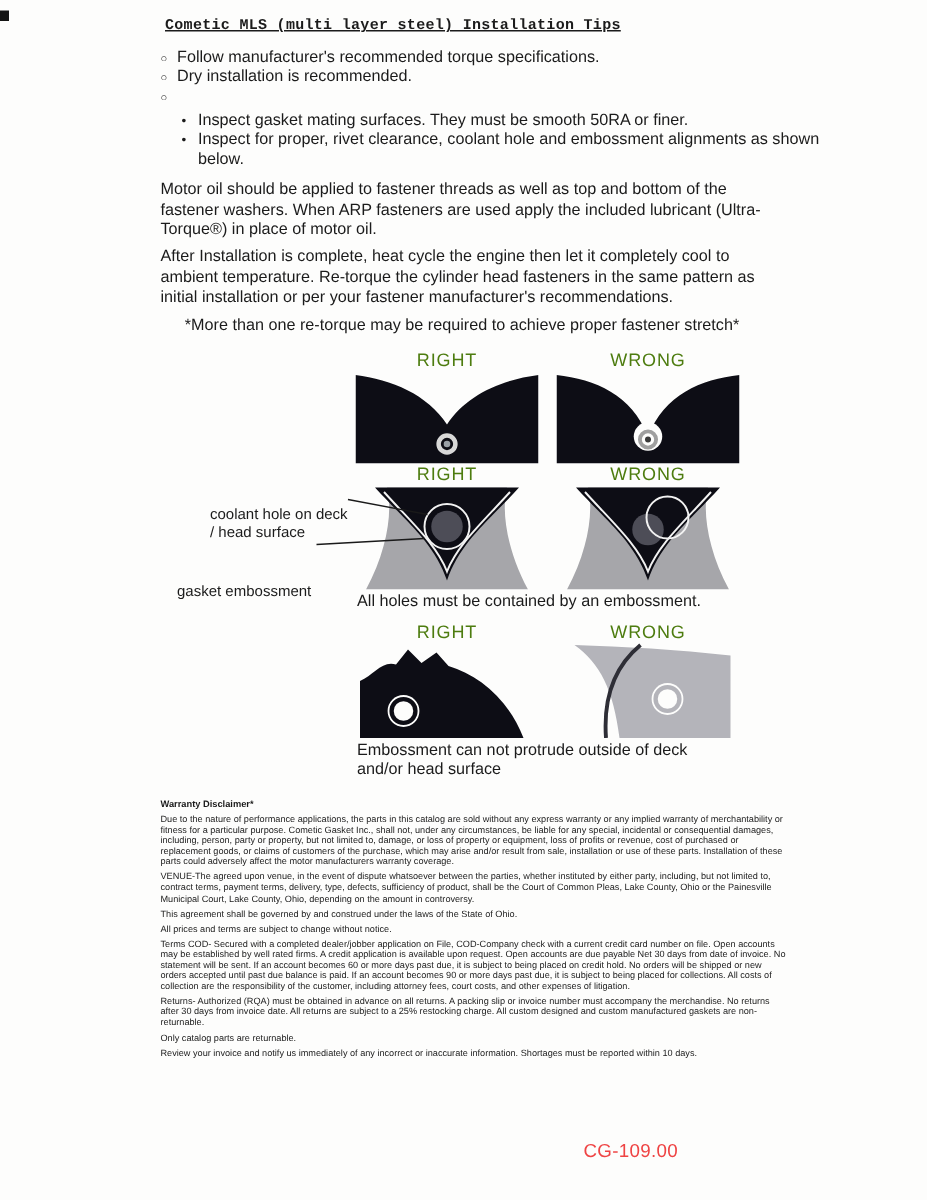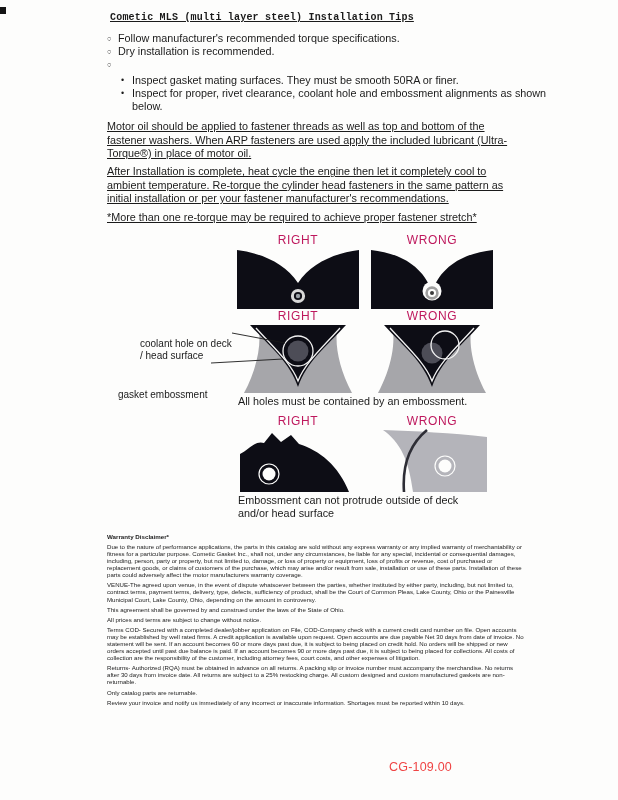--- a/index.html
+++ b/index.html
@@ -27,7 +27,7 @@
   .sub .sm { width: 11px; font-size: 9px; line-height: 13.2px; flex: 0 0 11px; }
 
   .diesel-h { font-size: 12px; font-weight: bold; margin: 0 0 6px 0; }
-  .body-p { width: 402px; font-size: 10.8px; line-height: 13.4px; margin: 0 0 5px 0; text-decoration: underline; }
+  .body-p { width: 402px; font-size: 10.8px; line-height: 13.4px; margin: 0 0 5px 0; }
   .note { margin-bottom: 9px; }
 
   .figs { margin-left: 130px; width: 256px; }

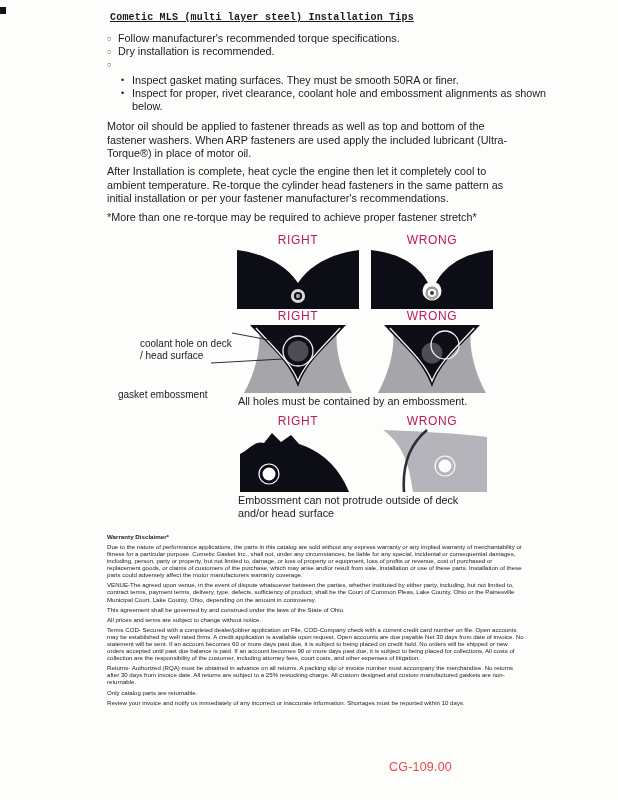--- a/index.html
+++ b/index.html
@@ -28,7 +28,7 @@
 
   .diesel-h { font-size: 12px; font-weight: bold; margin: 0 0 6px 0; }
   .body-p { width: 402px; font-size: 10.8px; line-height: 13.4px; margin: 0 0 5px 0; }
-  .note { margin-bottom: 9px; }
+  .note { margin-bottom: 9px; text-align: center; }
 
   .figs { margin-left: 130px; width: 256px; }
   .labelrow, .panelrow { display: flex; gap: 12px; }

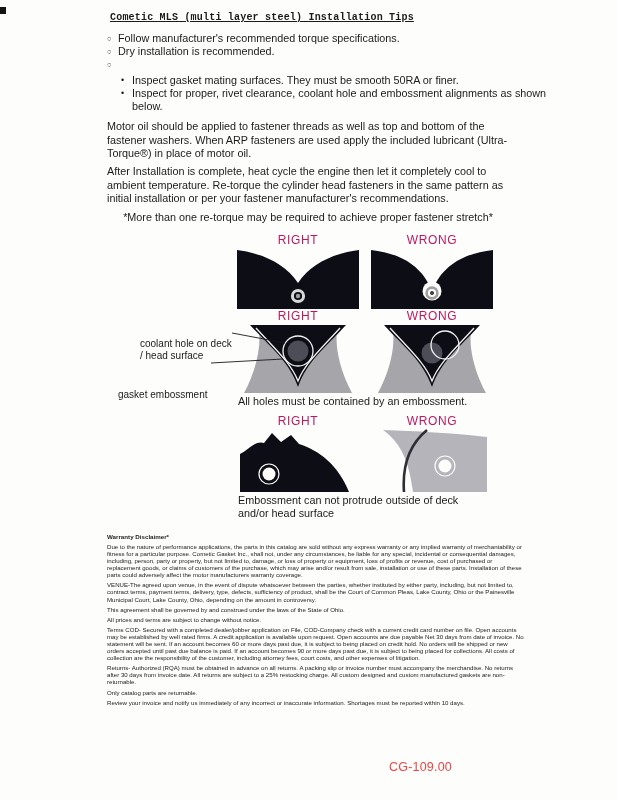--- a/index.html
+++ b/index.html
@@ -32,7 +32,7 @@
 
   .figs { margin-left: 130px; width: 256px; }
   .labelrow, .panelrow { display: flex; gap: 12px; }
-  .flabel { width: 122px; text-align: center; font-size: 12px; color: #be185d; letter-spacing: 0.6px; height: 14px; line-height: 14px; }
+  .flabel { width: 122px; text-align: center; font-size: 12px; color: #4d7c0f; letter-spacing: 0.6px; height: 14px; line-height: 14px; }
   .panelrow svg { display: block; background: #fdfdfc; }
   .fcap { font-size: 10.8px; line-height: 13.2px; margin: 2px 0 6px 1px; }
   .cap3 { width: 240px; }

